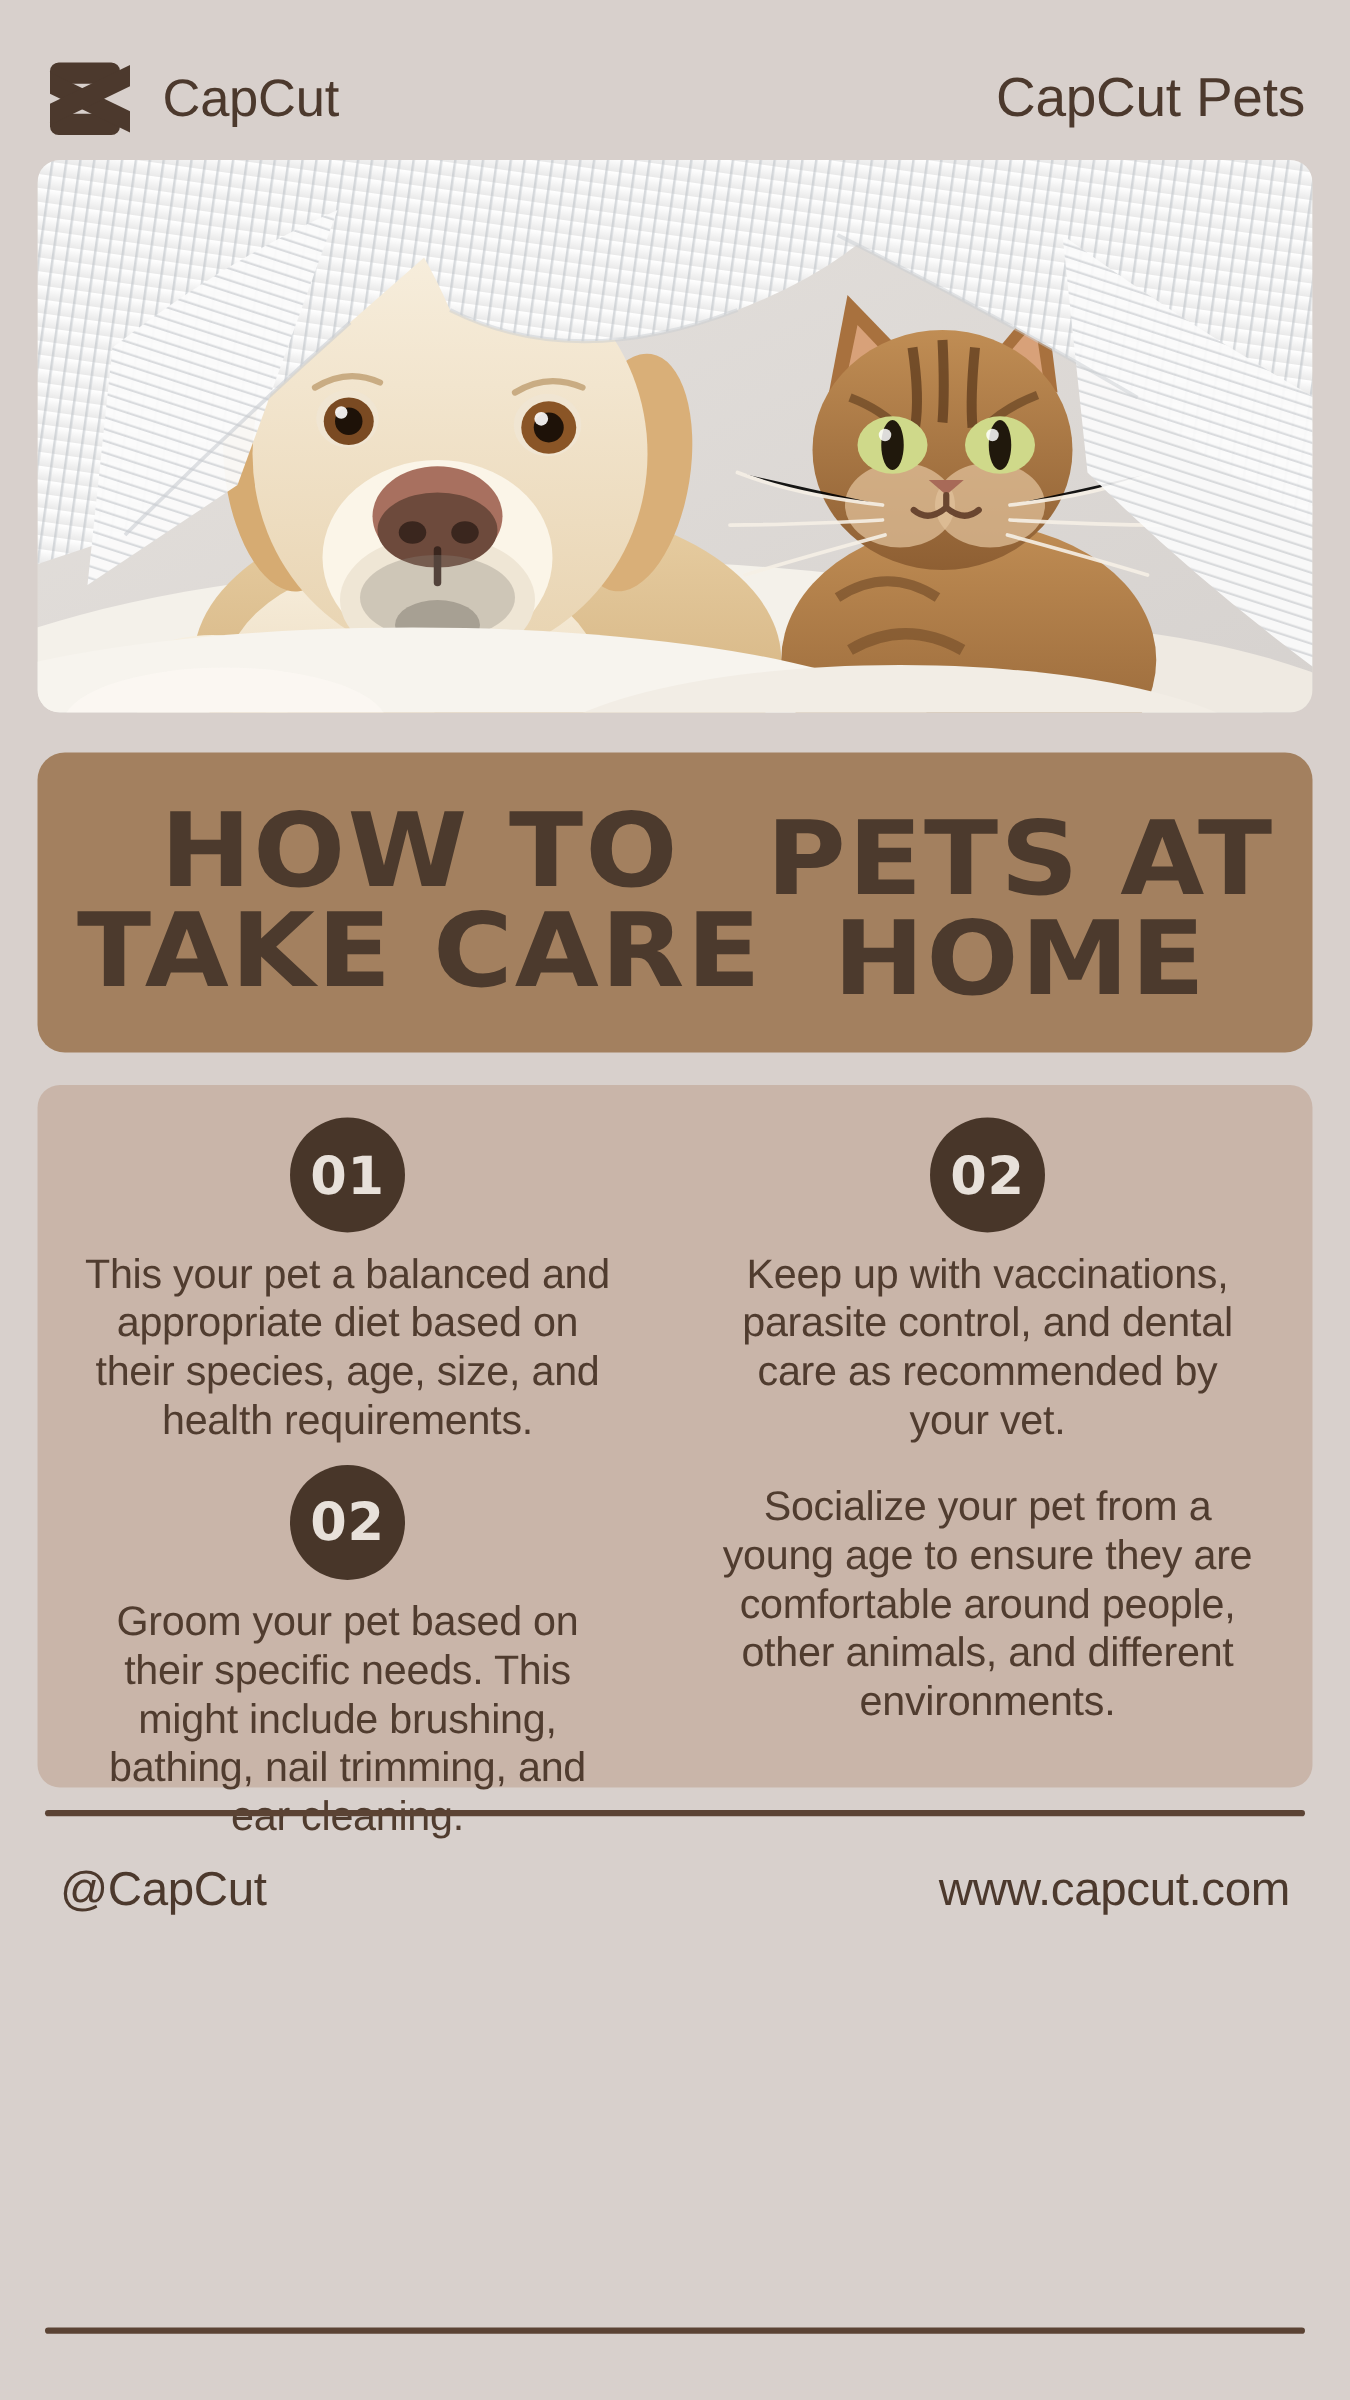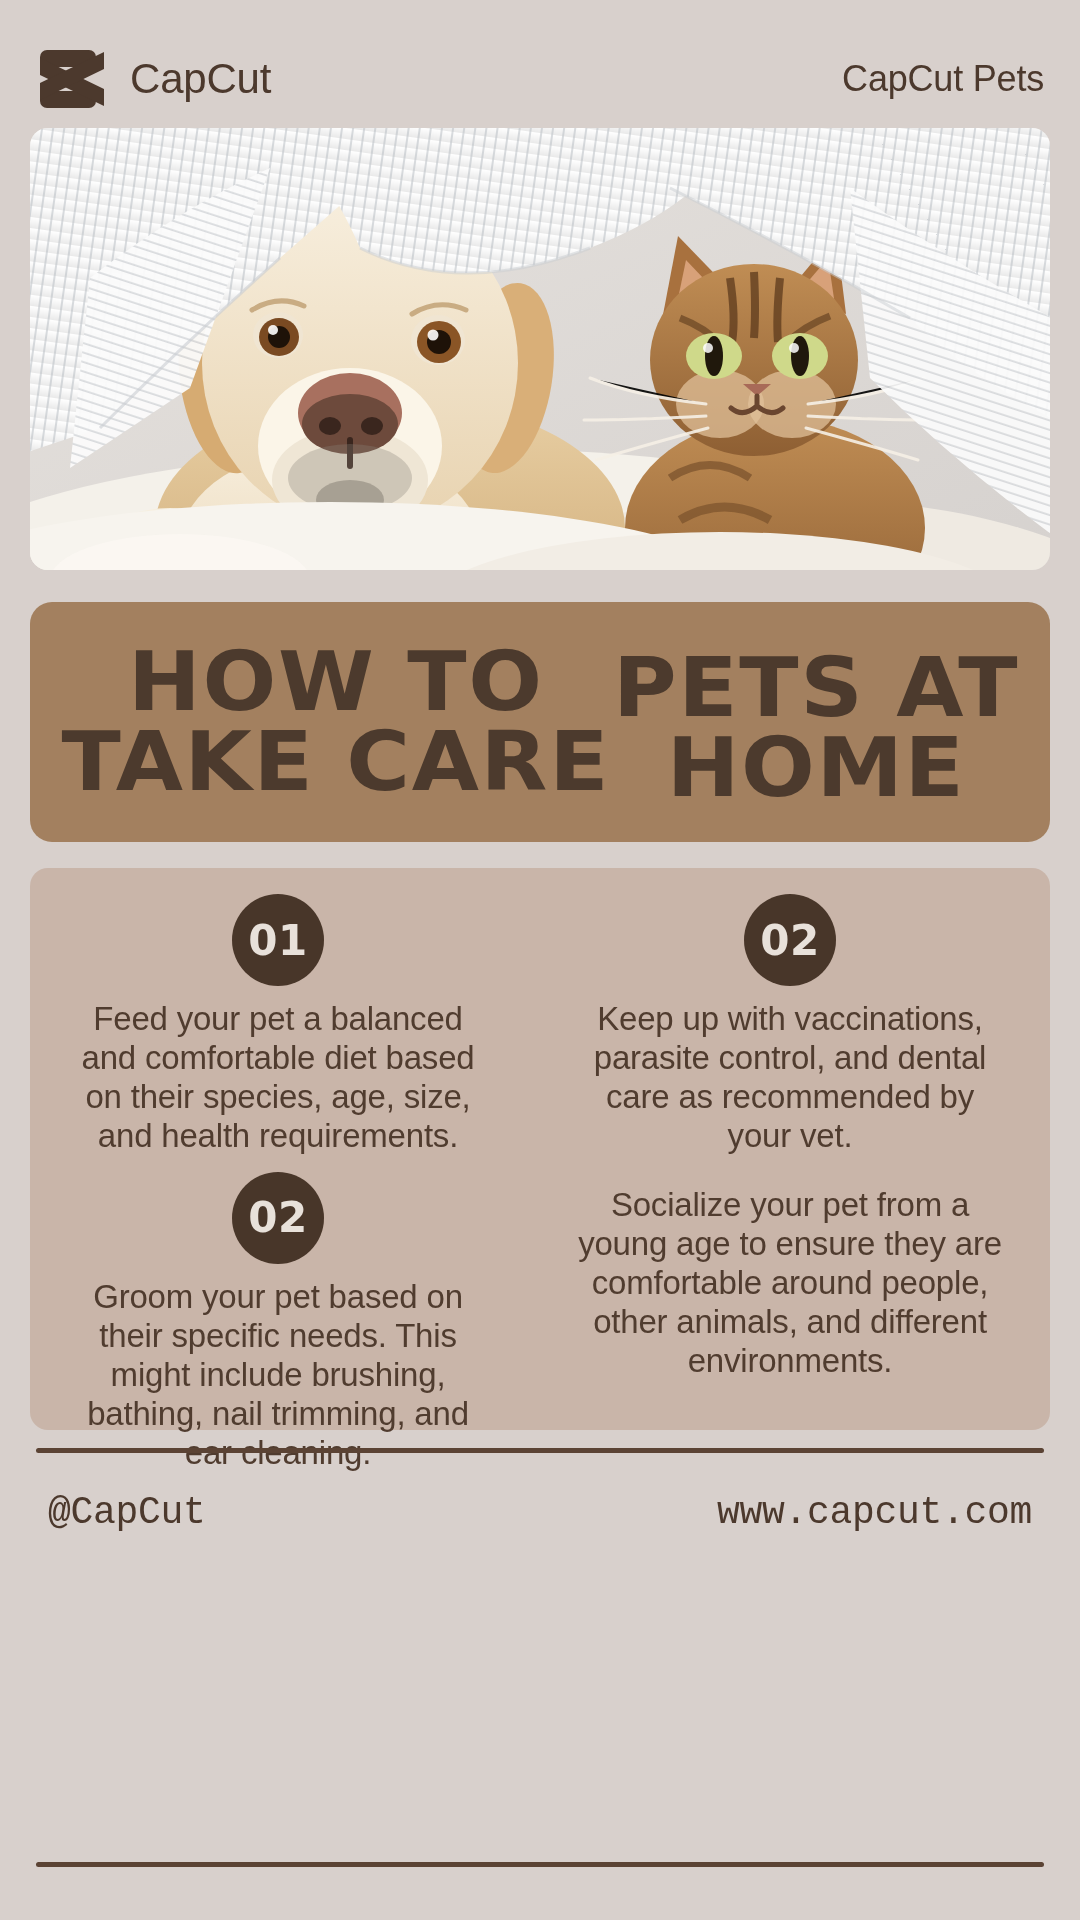--- a/index.html
+++ b/index.html
@@ -50,7 +50,7 @@
     line-height: 1;
   }
   .header-right {
-    font-size: 36px;
+    font-size: 44px;
     color: #4c392d;
     line-height: 1;
     letter-spacing: -0.2px;

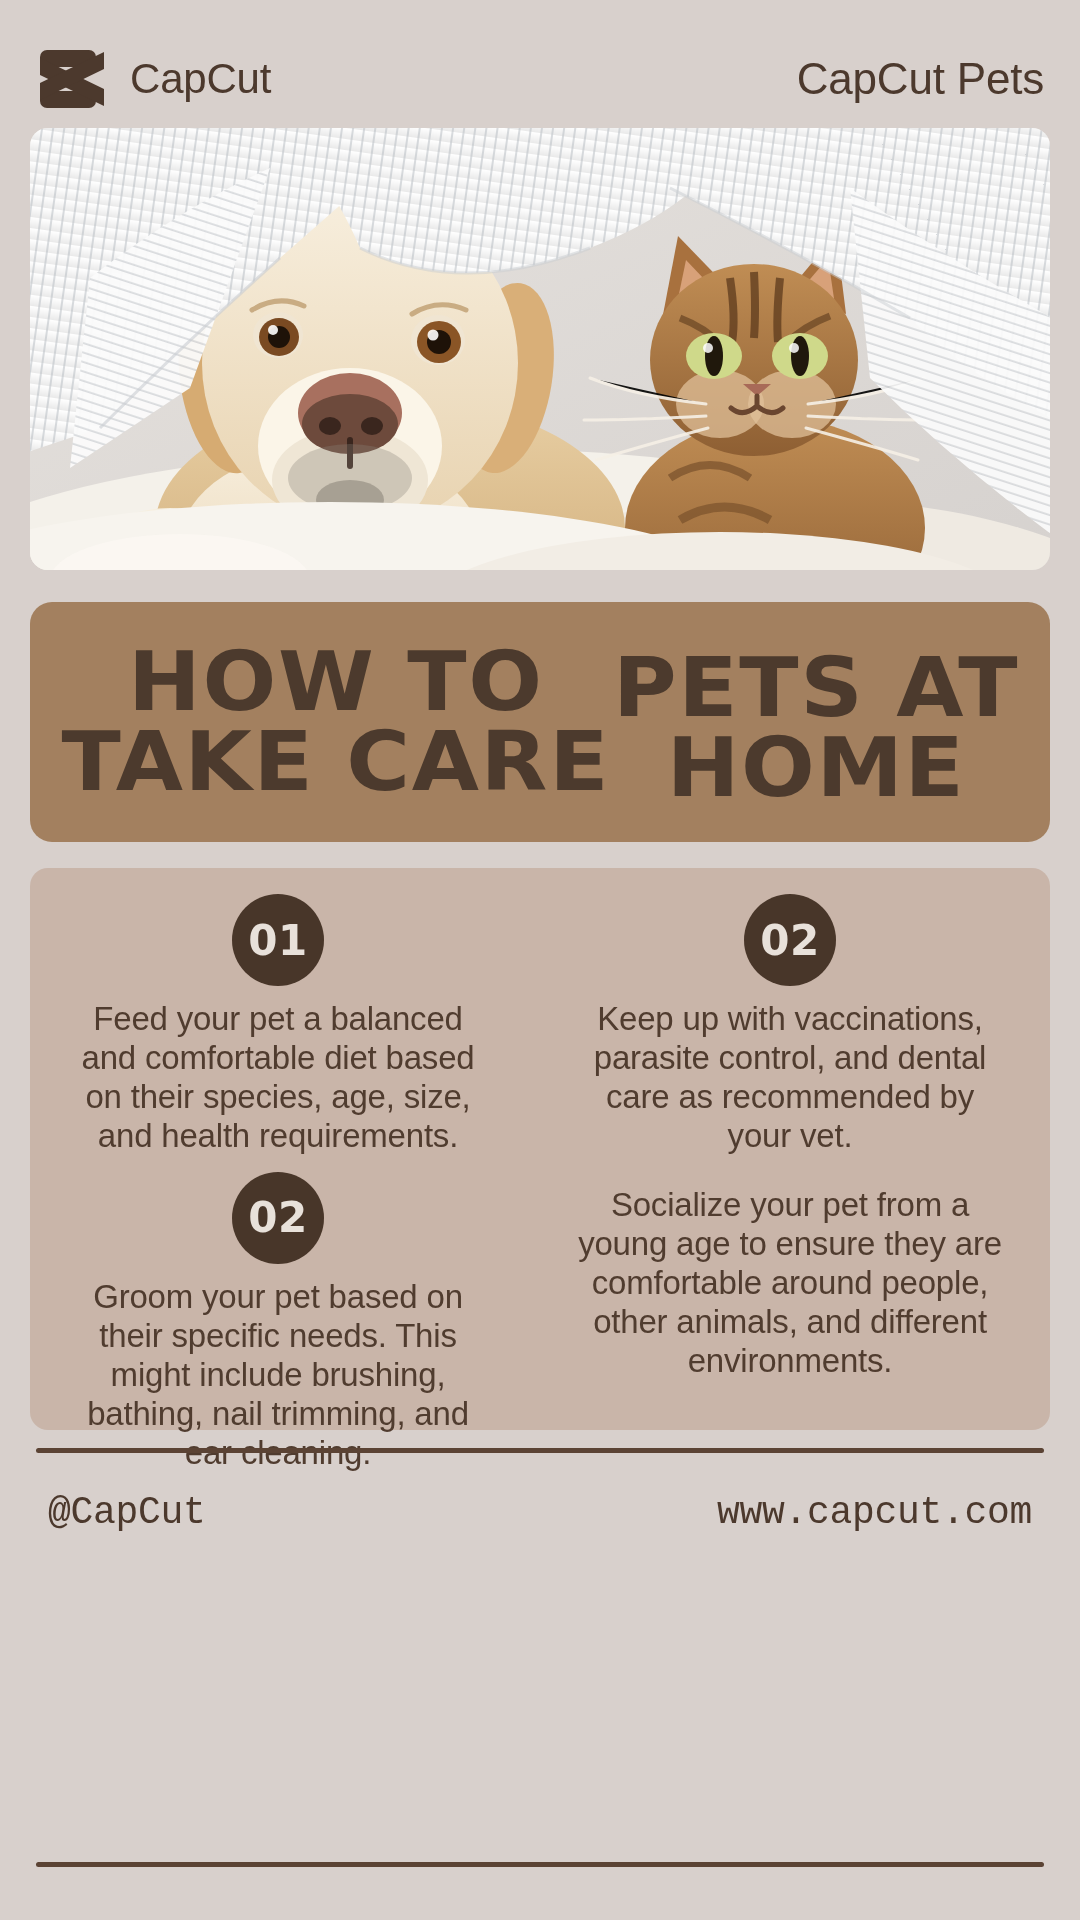--- a/index.html
+++ b/index.html
@@ -348,7 +348,7 @@
   <div class="tips-panel">
     <div class="tip">
       <div class="tip-badge">01</div>
-      <div class="tip-text">Feed your pet a balanced and comfortable diet based on their species, age, size, and health requirements.</div>
+      <div class="tip-text">This your pet a balanced and appropriate diet based on their species, age, size, and health requirements.</div>
     </div>
     <div class="tip">
       <div class="tip-badge">02</div>

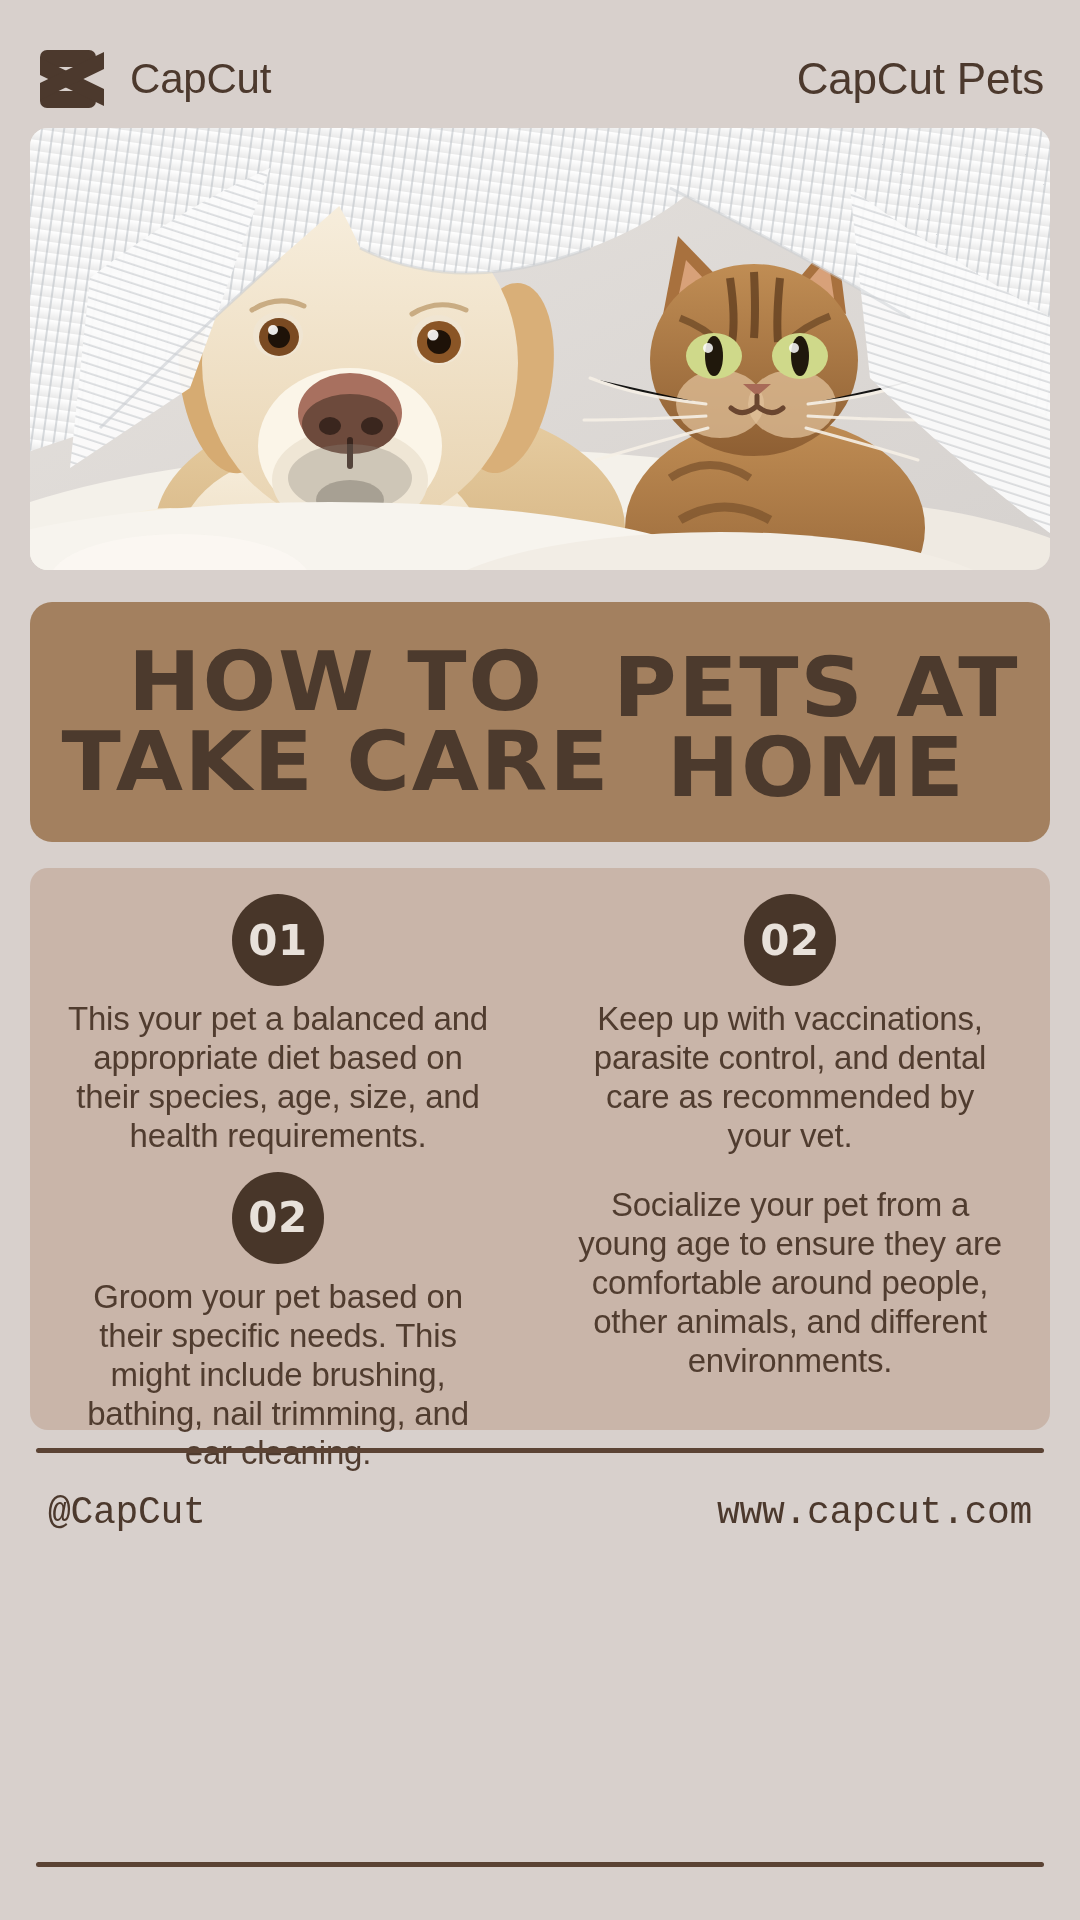--- a/index.html
+++ b/index.html
@@ -172,7 +172,6 @@
     color: #4c392d;
     letter-spacing: -0.3px;
     white-space: nowrap;
-    font-family: Liberation Mono, monospace;
   }
   .footer-item.mid { transform: translateX(-26px); }
   .bottom-rule {

